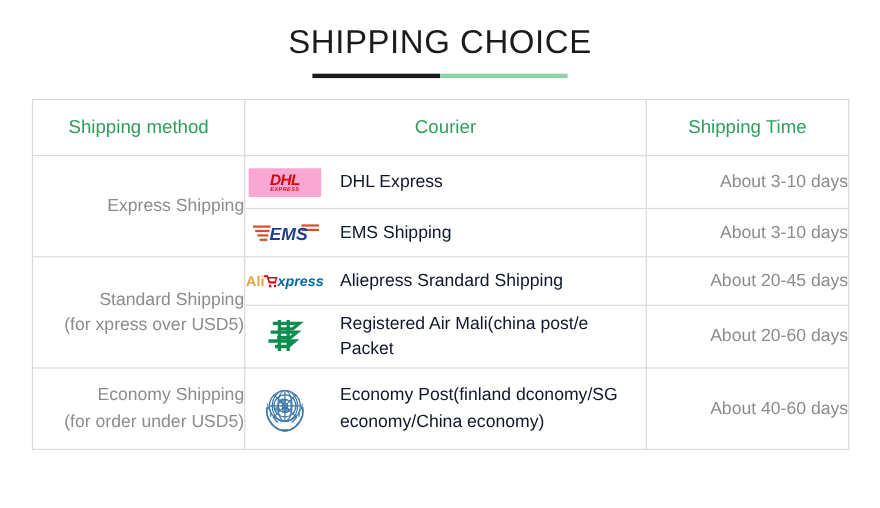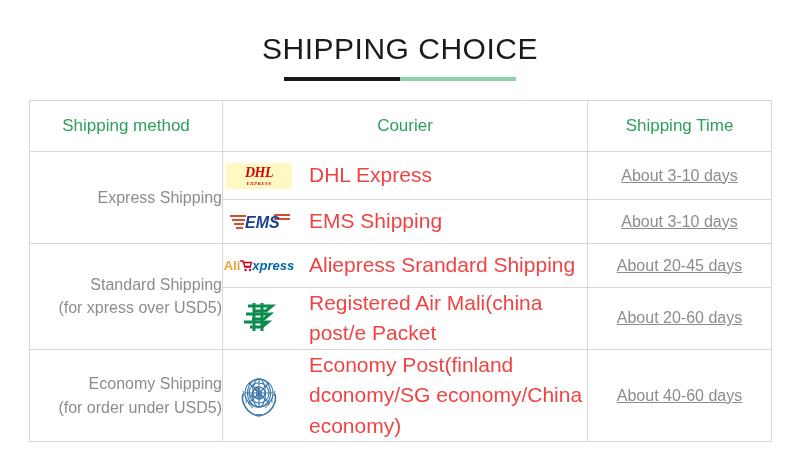--- a/index.html
+++ b/index.html
@@ -22,7 +22,7 @@
 
   
   .title-block {
-    padding-top: 32px;
+    padding-top: 22px;
     text-align: center;
   }
   .title {

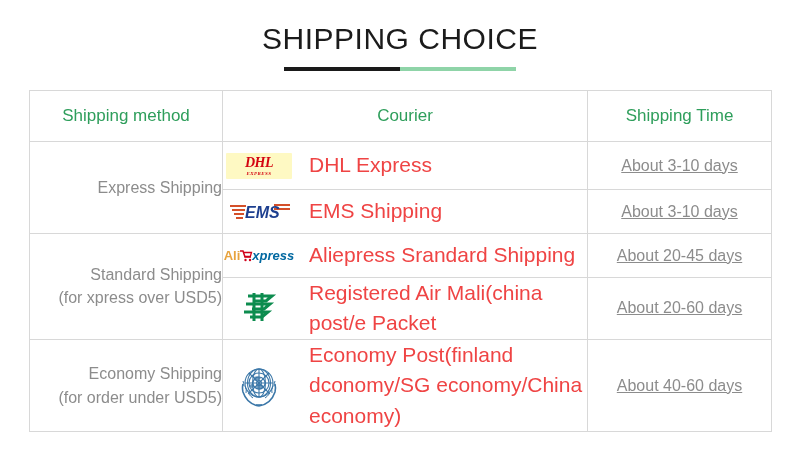--- a/index.html
+++ b/index.html
@@ -114,14 +114,13 @@
   .logo-dhl {
     width: 66px;
     height: 26px;
-    background: #fef9c3;
+    background: #f9a8d4;
     border-radius: 1px;
     display: flex;
     flex-direction: column;
     align-items: center;
     justify-content: center;
     line-height: 1;
-    font-family: Liberation Serif, serif;
   }
   .logo-dhl .dhl-main {
     font-size: 14px;

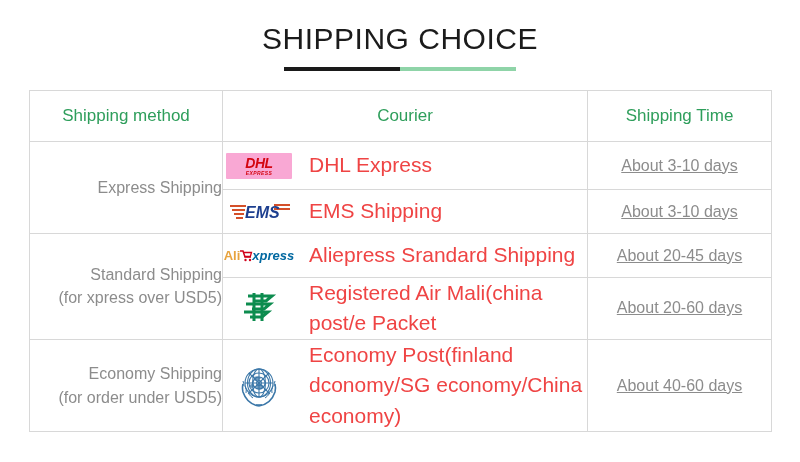--- a/index.html
+++ b/index.html
@@ -98,8 +98,8 @@
     gap: 14px;
   }
   .courier-label {
-    font-size: 21px;
-    color: #ef4444;
+    font-size: 16px;
+    color: #0f172a;
     line-height: 1.45;
   }
   .logo-slot {

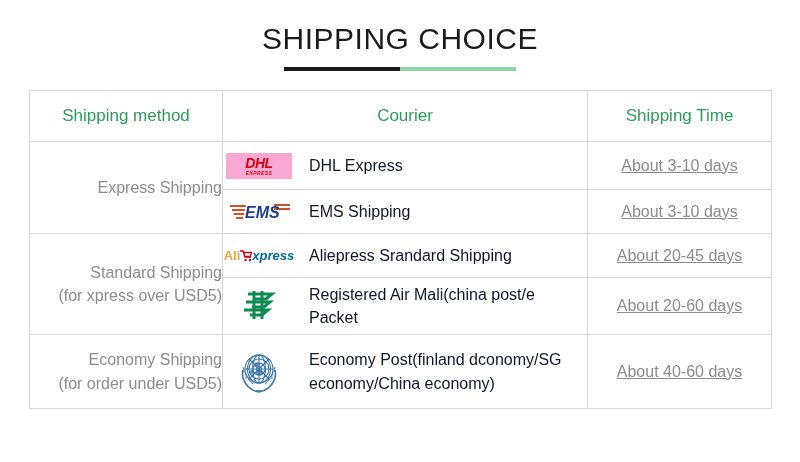--- a/index.html
+++ b/index.html
@@ -83,11 +83,10 @@
     padding: 6px 4px;
   }
   .cell-time {
-    text-align: center;
+    text-align: right;
     font-size: 16px;
     color: #8c8c8c;
     padding: 6px 4px;
-    text-decoration: underline;
   }
   .cell-courier {
     padding: 5px 10px 5px 14px;

